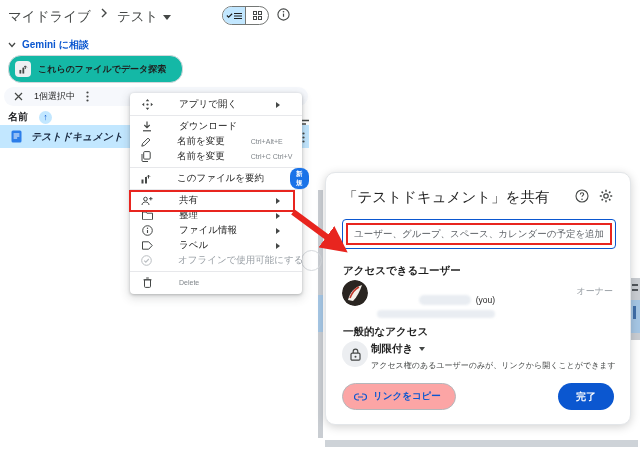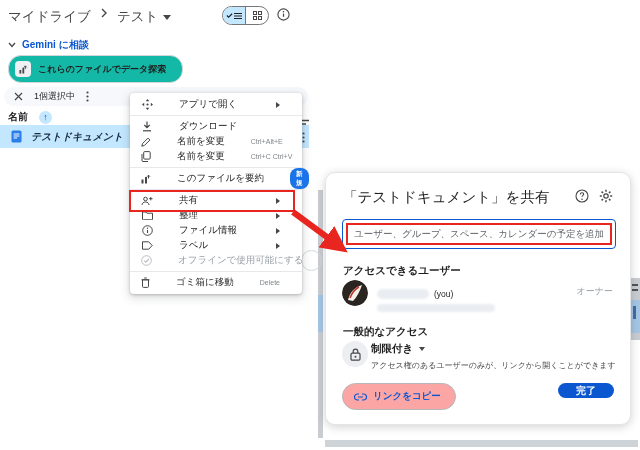--- a/index.html
+++ b/index.html
@@ -307,7 +307,6 @@
             <path d="M0.5 2.8h8M3.2 1h2.6" stroke="#444746"></path>
           </svg>
         </span>
-      <span class="mil">ゴミ箱に移動</span>
       <span class="sc">Delete</span>
     </div>
   </div>

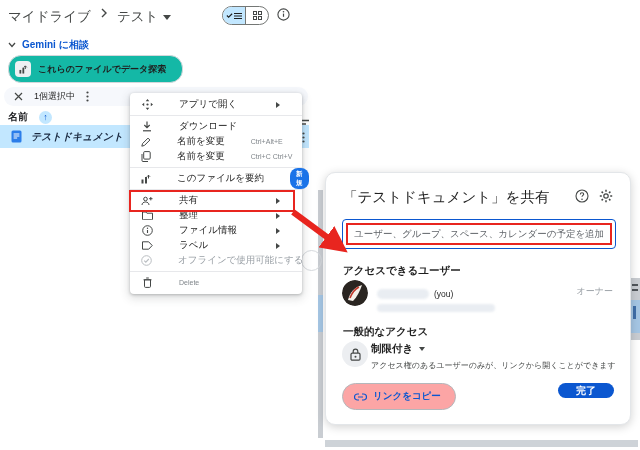--- a/index.html
+++ b/index.html
@@ -79,7 +79,7 @@
   .user-row { position:absolute; left:16px; top:107px; display:flex; gap:9px; align-items:flex-start; }
   .avatar { width:26px; height:26px; border-radius:50%; overflow:hidden; flex:none; }
   .redact { background:#e9edf2; border-radius:5px; filter:blur(1px); }
-  .u-name-line { display:flex; align-items:center; gap:5px; margin-top:9px; }
+  .u-name-line { display:flex; align-items:center; gap:5px; margin-top:15px;justify-content:flex-end; }
   .u-you { font-size:8.5px; color:#1f1f1f; }
   .owner-badge { position:absolute; right:17px; top:112px; font-size:9px; color:#9aa0a6; }
   .access-row { position:absolute; left:16px; top:168px; display:flex; gap:3px; }

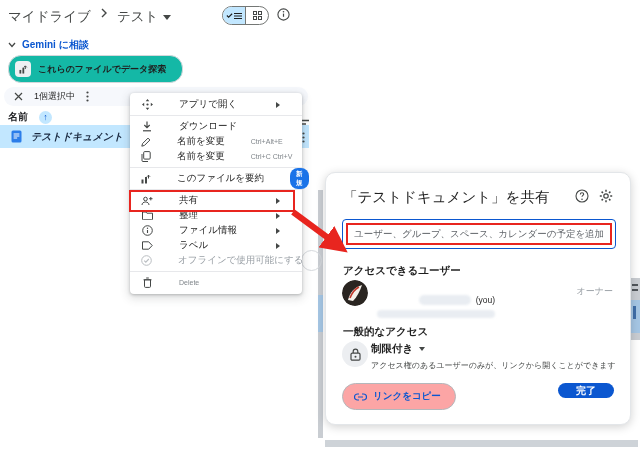--- a/index.html
+++ b/index.html
@@ -88,7 +88,7 @@
   .acc-caret { width:0; height:0; border-left:3.5px solid transparent; border-right:3.5px solid transparent; border-top:4.5px solid #444746; }
   .acc-desc { font-size:8px; color:#444746; margin-top:4px; white-space:nowrap; }
   .btn-copy { position:absolute; left:16px; top:210px; height:27px; display:flex; align-items:center; gap:6px; border:1px solid #b4b7bb; border-radius:14px; padding:0 14px 0 11px; color:#0b57d0; font-size:9.5px; font-weight:bold; background:#fca5a5; cursor:pointer; }
-  .btn-done { position:absolute; right:16px; top:210px; height:15px; display:flex; align-items:center; border-radius:14px; padding:0 18px; background:#0b57d0; color:#fff; font-size:10px; font-weight:bold; cursor:pointer; }
+  .btn-done { position:absolute; right:16px; top:210px; height:27px; display:flex; align-items:center; border-radius:14px; padding:0 18px; background:#0b57d0; color:#fff; font-size:10px; font-weight:bold; cursor:pointer; }
 
   
   .annot { position:absolute; z-index:40; pointer-events:none; }

